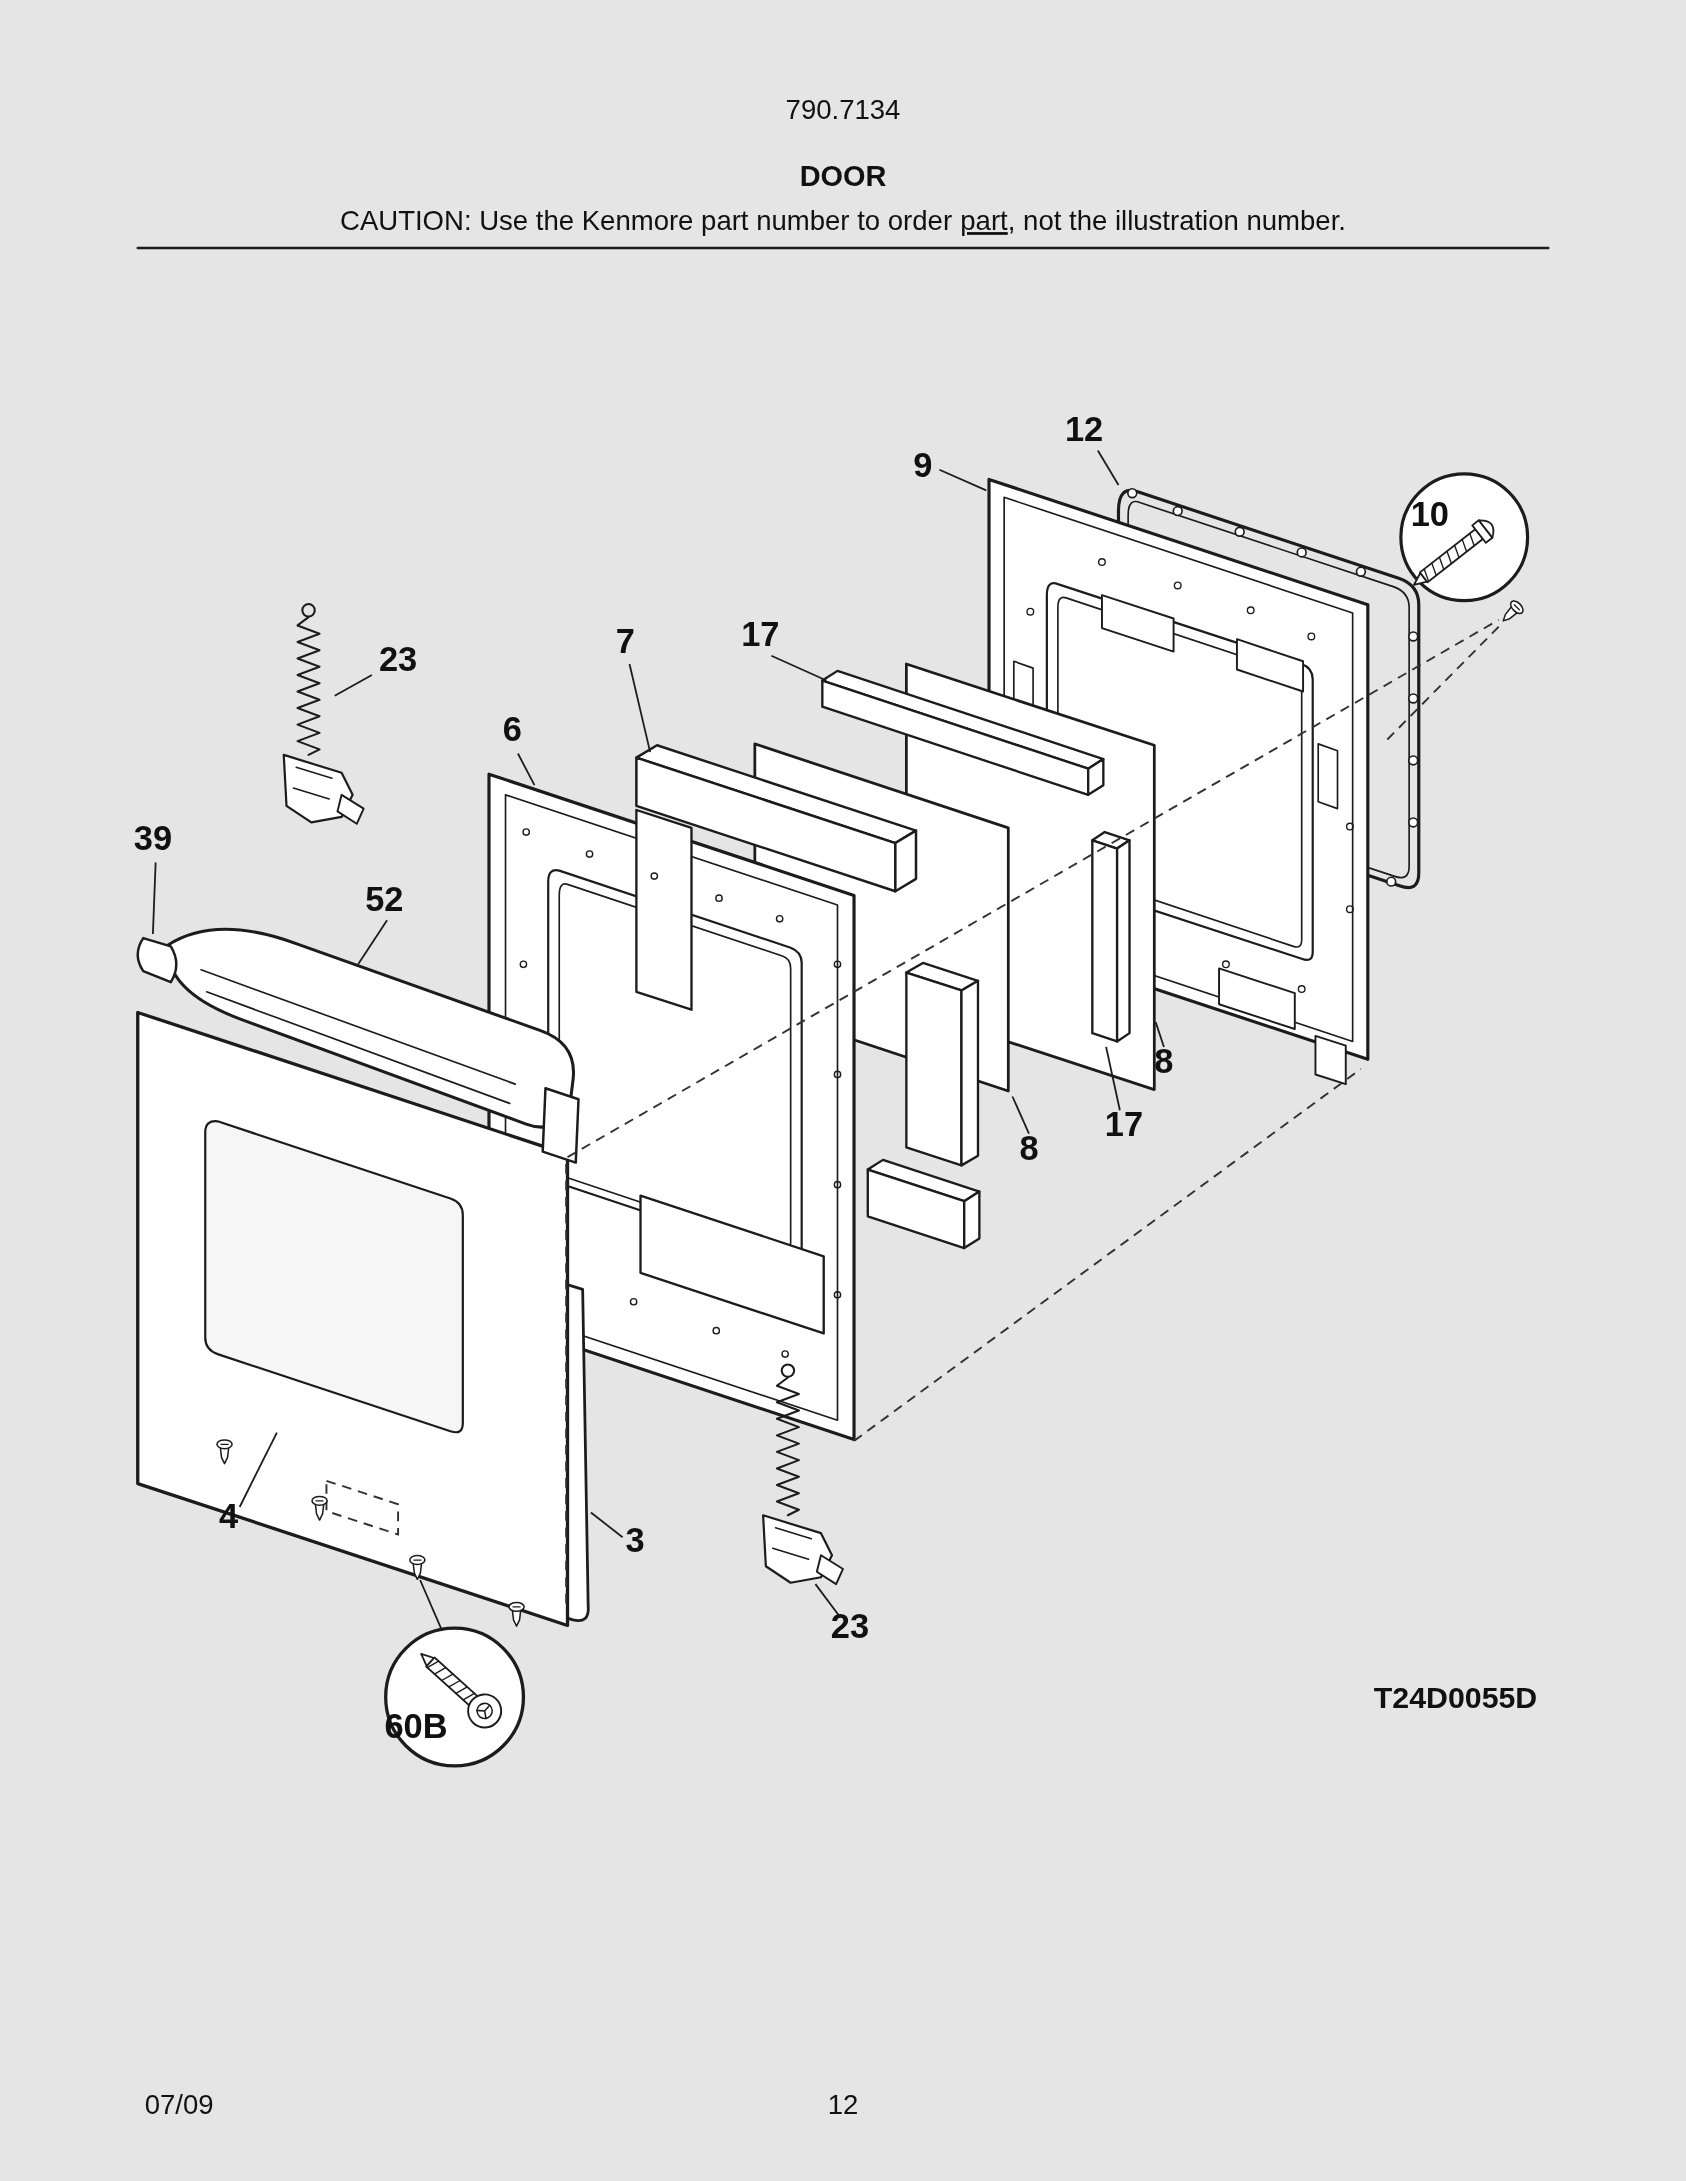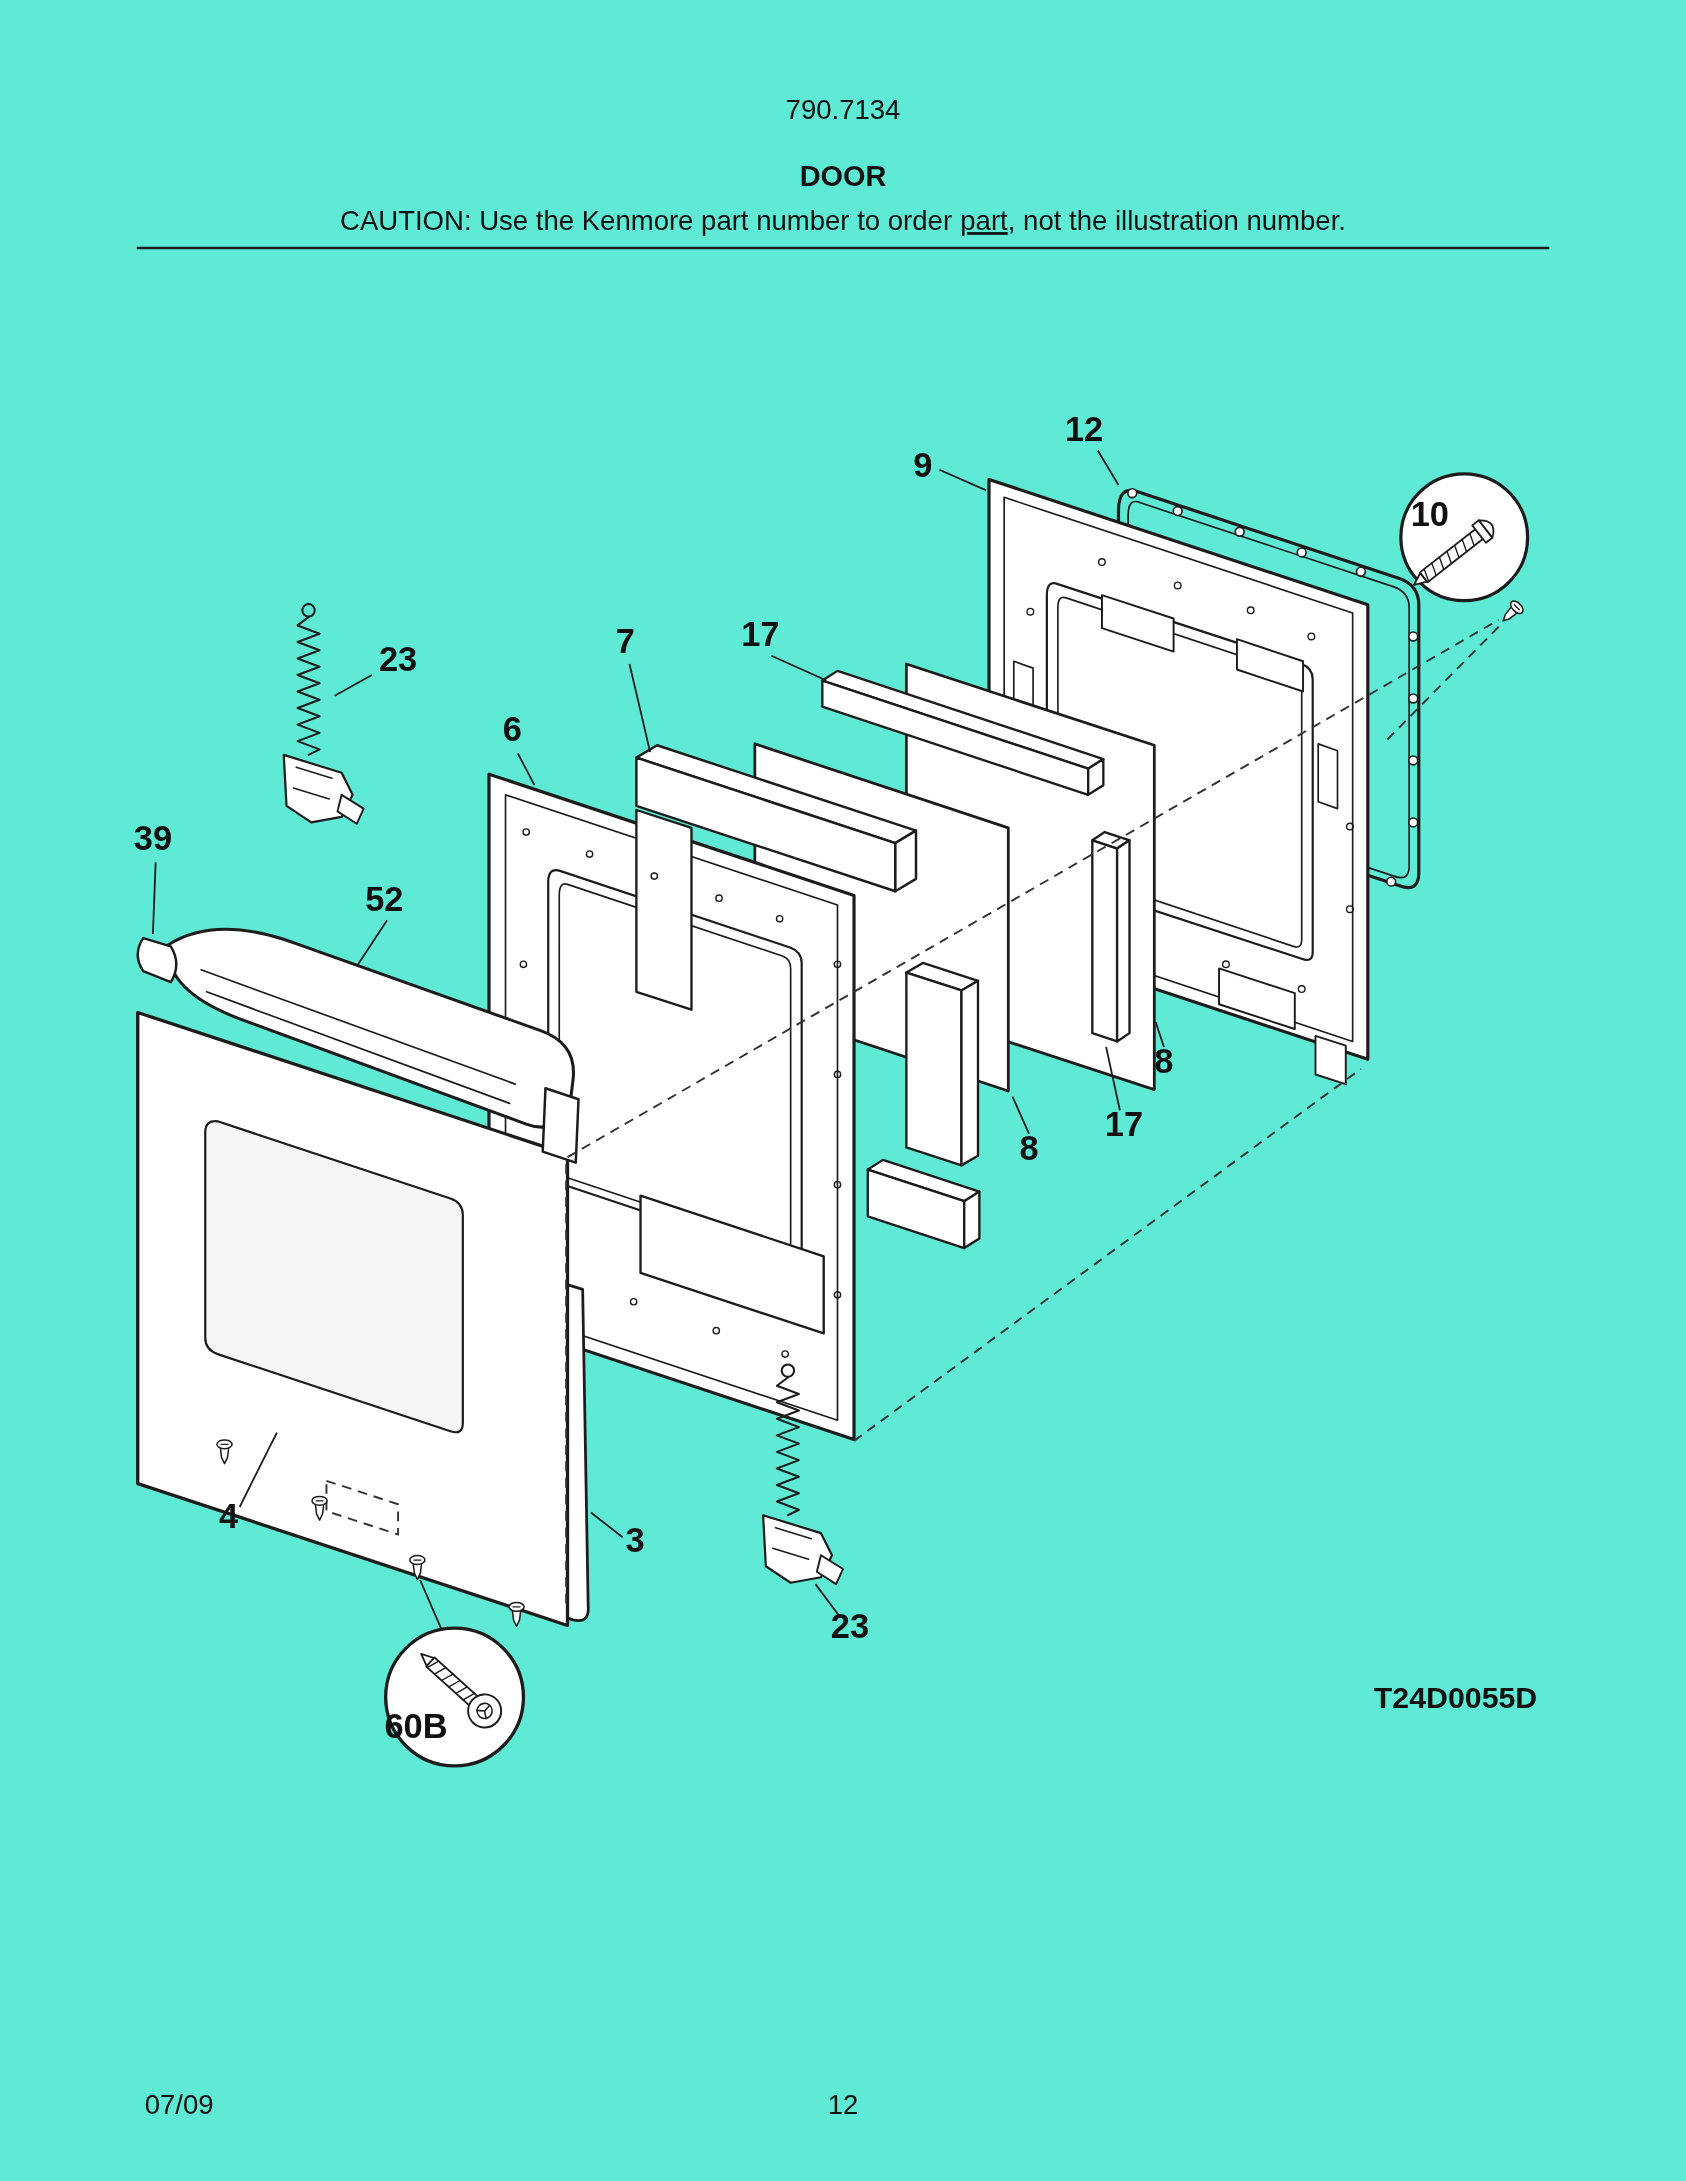--- a/index.html
+++ b/index.html
@@ -3,7 +3,7 @@
 <meta charset="utf-8">
 <style>
   html,body{margin:0;padding:0;background:#ffffff;}
-  .page{position:relative;width:1686px;height:2182px;background:#5eead4;font-family:"Liberation Sans",sans-serif;overflow:hidden;}
+  .page{position:relative;width:1686px;height:2182px;background:#e5e5e5;font-family:"Liberation Sans",sans-serif;overflow:hidden;}
   svg{display:block;}
   .ln{stroke:#1c1c1c;fill:none;stroke-linejoin:round;stroke-linecap:round;}
   .fw{fill:#ffffff;}

